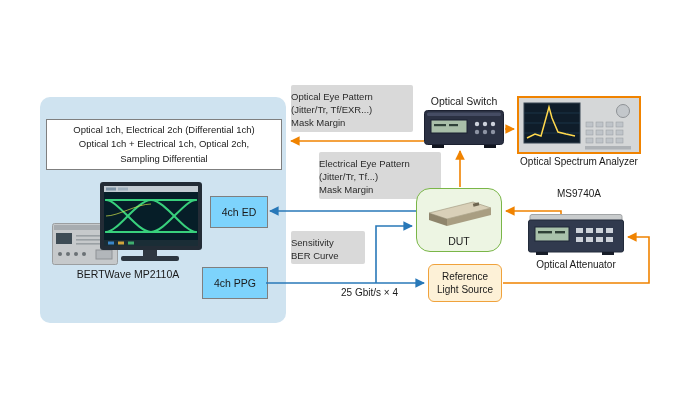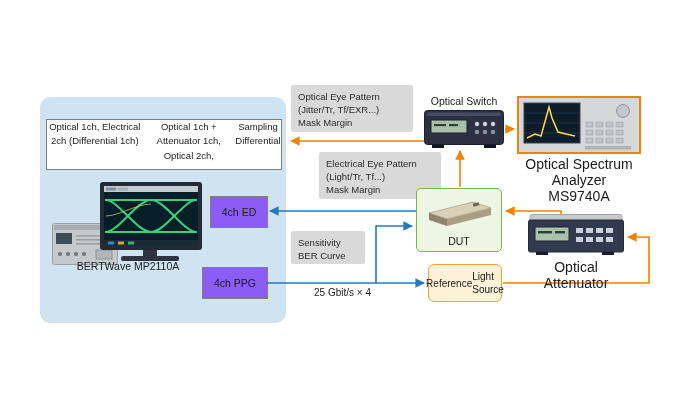--- a/index.html
+++ b/index.html
@@ -20,7 +20,7 @@
 
   .bw-label{left:40px;top:260px;width:176px;text-align:center;font-size:10.5px;z-index:3;}
 
-  .gray-box{background:#d9d9d9;border-radius:2px;padding:5px 7px;font-size:9.5px;line-height:1.38;
+  .gray-box{background:#d9d9d9;border-radius:2px;padding:5px 0;font-size:9.5px;line-height:1.38;
             color:#2b2b2b;box-sizing:border-box;z-index:2;}
   .gray1{left:291px;top:85px;width:122px;height:47px;}
   .gray2{left:291px;top:152px;width:122px;height:47px;margin-left:28px;}

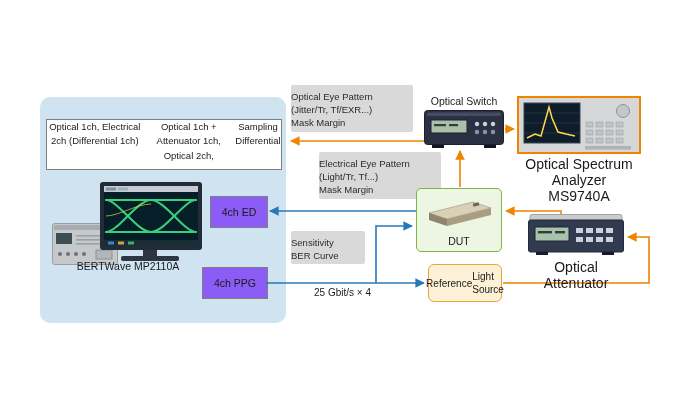--- a/index.html
+++ b/index.html
@@ -10,7 +10,7 @@
   .panel{left:40px;top:97px;width:246px;height:226px;background:#cfe3f0;border-radius:10px;z-index:1;}
 
   .spec-box{left:46px;top:119px;width:234px;height:49px;background:#fff;border:1px solid #7f7f7f;
-            display:flex;flex-direction:row;justify-content:center;text-align:center;
+            display:flex;flex-direction:column;justify-content:center;text-align:center;
             font-size:9.5px;line-height:1.5;z-index:2;}
 
   .io-box{background:#8b5cf6;border:1px solid #7f7f7f;display:flex;align-items:center;justify-content:center;

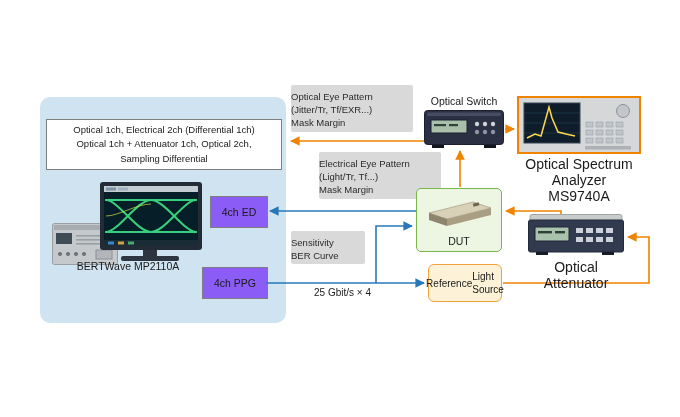--- a/index.html
+++ b/index.html
@@ -66,7 +66,7 @@
 
   <div class="abs spec-box">
     <div>Optical 1ch, Electrical 2ch (Differential 1ch)</div>
-    <div>Optical 1ch + Attenuator 1ch, Optical 2ch,</div>
+    <div>Optical 1ch + Electrical 1ch, Optical 2ch,</div>
     <div>Sampling Differential</div>
   </div>
 

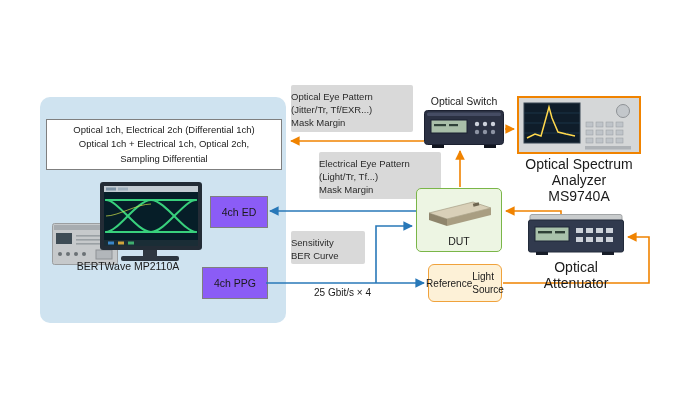--- a/index.html
+++ b/index.html
@@ -26,7 +26,7 @@
   .gray2{left:291px;top:152px;width:122px;height:47px;margin-left:28px;}
   .gray3{left:291px;top:231px;width:74px;height:33px;}
 
-  .label{font-size:14px;text-align:center;z-index:4;}
+  .label{font-size:10px;text-align:center;z-index:4;}
   .switch-label{left:412px;top:95px;width:104px;font-size:10.5px;}
   .osa-label1{left:509px;top:156px;width:140px;}
   .osa-label2{left:509px;top:168px;width:140px;margin-top:20px;}

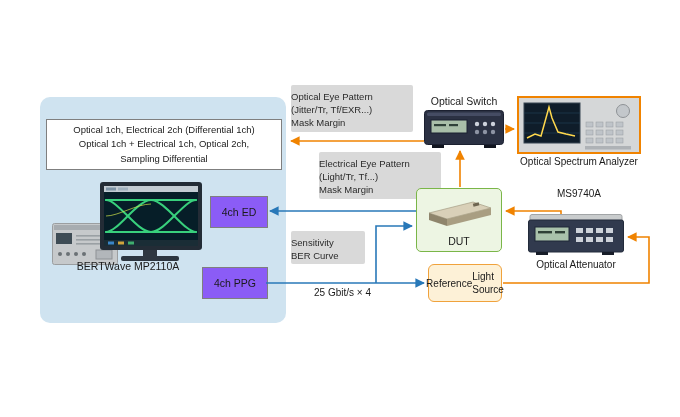--- a/index.html
+++ b/index.html
@@ -119,7 +119,7 @@
   </div>
   <div class="abs gray-box gray2">
     <div>Electrical Eye Pattern</div>
-    <div>(Light/Tr, Tf...)</div>
+    <div>(Jitter/Tr, Tf...)</div>
     <div>Mask Margin</div>
   </div>
   <div class="abs label switch-label">Optical Switch</div>

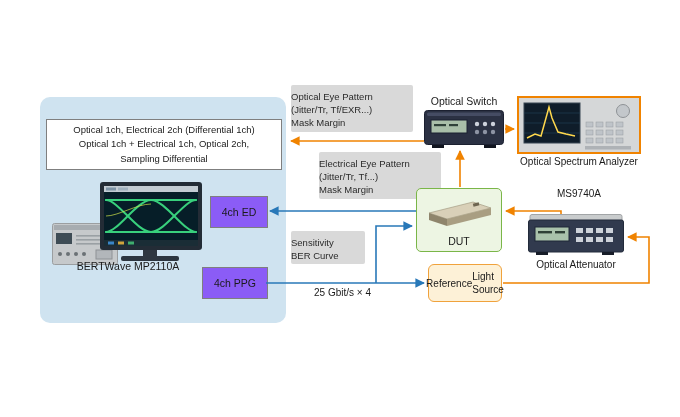--- a/index.html
+++ b/index.html
@@ -13,7 +13,7 @@
             display:flex;flex-direction:column;justify-content:center;text-align:center;
             font-size:9.5px;line-height:1.5;z-index:2;}
 
-  .io-box{background:#8b5cf6;border:1px solid #7f7f7f;display:flex;align-items:center;justify-content:center;
+  .io-box{background:#7dd3fc;border:1px solid #7f7f7f;display:flex;align-items:center;justify-content:center;
           font-size:10.5px;z-index:2;}
   .ed-box{left:210px;top:196px;width:56px;height:30px;}
   .ppg-box{left:202px;top:267px;width:64px;height:30px;}

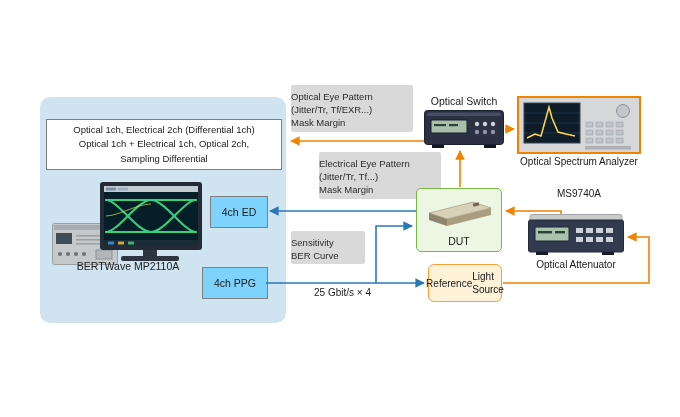--- a/index.html
+++ b/index.html
@@ -40,7 +40,7 @@
   .att-device{left:528px;top:214px;width:96px;height:42px;}
 
   .dut-box{left:416px;top:188px;width:86px;height:64px;border:1.5px solid #7ab648;background:#edf5e3;
-           border-radius:5px;box-sizing:border-box;z-index:2;}
+           border-radius:14px;box-sizing:border-box;z-index:2;}
   .dut-label{position:absolute;left:0;bottom:4px;width:100%;text-align:center;font-size:10.5px;}
 
   .ref-box{left:428px;top:264px;width:74px;height:38px;border:1.5px solid #f0a23c;background:#fdf1d7;

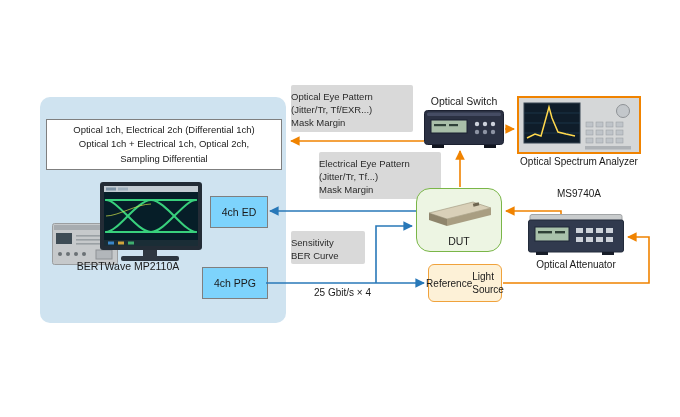--- a/index.html
+++ b/index.html
@@ -18,7 +18,7 @@
   .ed-box{left:210px;top:196px;width:56px;height:30px;}
   .ppg-box{left:202px;top:267px;width:64px;height:30px;}
 
-  .bw-label{left:40px;top:260px;width:176px;text-align:center;font-size:10.5px;z-index:3;}
+  .bw-label{left:40px;top:268px;width:176px;text-align:center;font-size:10.5px;z-index:3;}
 
   .gray-box{background:#d9d9d9;border-radius:2px;padding:5px 0;font-size:9.5px;line-height:1.38;
             color:#2b2b2b;box-sizing:border-box;z-index:2;}

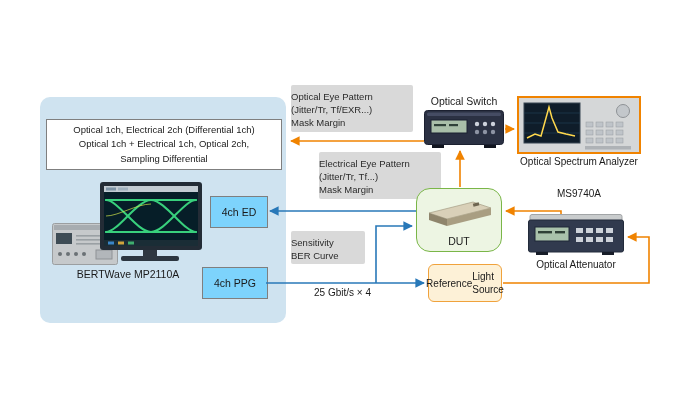--- a/index.html
+++ b/index.html
@@ -44,7 +44,7 @@
   .dut-label{position:absolute;left:0;bottom:4px;width:100%;text-align:center;font-size:10.5px;}
 
   .ref-box{left:428px;top:264px;width:74px;height:38px;border:1.5px solid #f0a23c;background:#fdf1d7;
-           border-radius:6px;box-sizing:border-box;display:flex;flex-direction:row;align-items:center;
+           border-radius:6px;box-sizing:border-box;display:flex;flex-direction:column;align-items:center;
            justify-content:center;font-size:10px;line-height:1.3;z-index:2;}
 
   

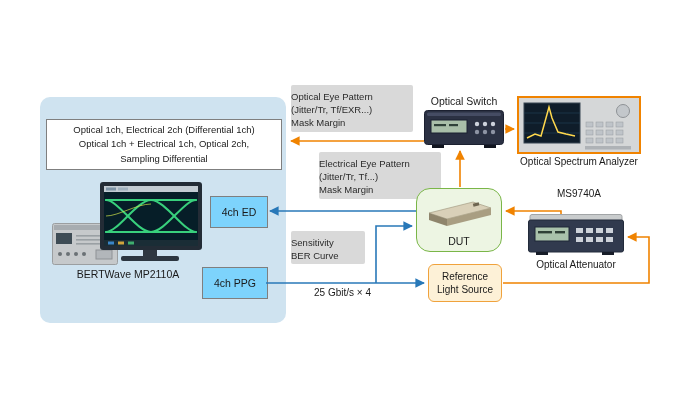--- a/index.html
+++ b/index.html
@@ -31,7 +31,7 @@
   .osa-label1{left:509px;top:156px;width:140px;}
   .osa-label2{left:509px;top:168px;width:140px;margin-top:20px;}
   .att-label{left:524px;top:259px;width:104px;}
-  .bitrate{left:314px;top:287px;width:84px;text-align:left;font-size:10px;z-index:4;}
+  .bitrate{left:314px;top:287px;width:84px;text-align:right;font-size:10px;z-index:4;}
 
   .device{z-index:4;}
   .switch-device{left:424px;top:110px;width:80px;height:38px;}

